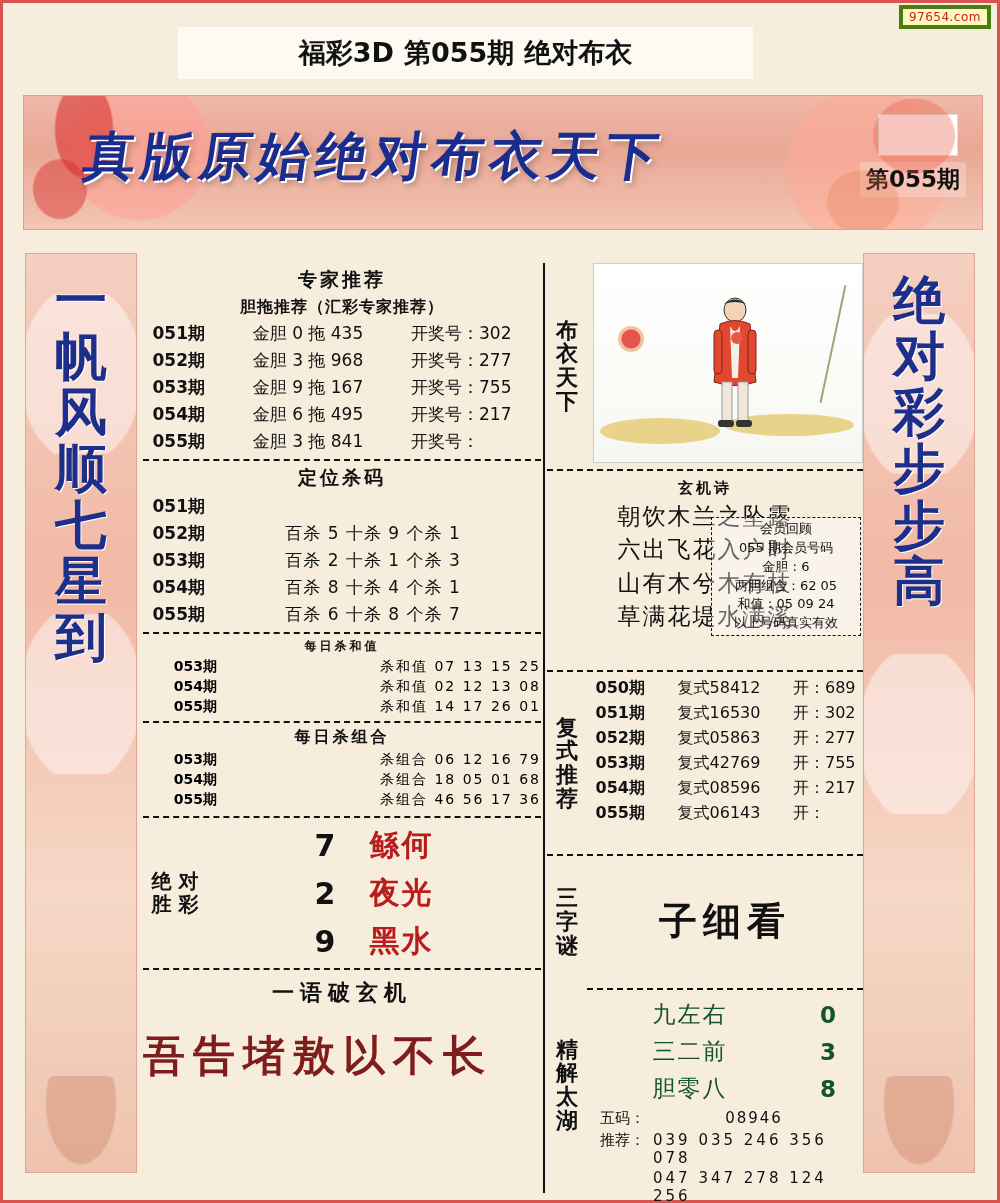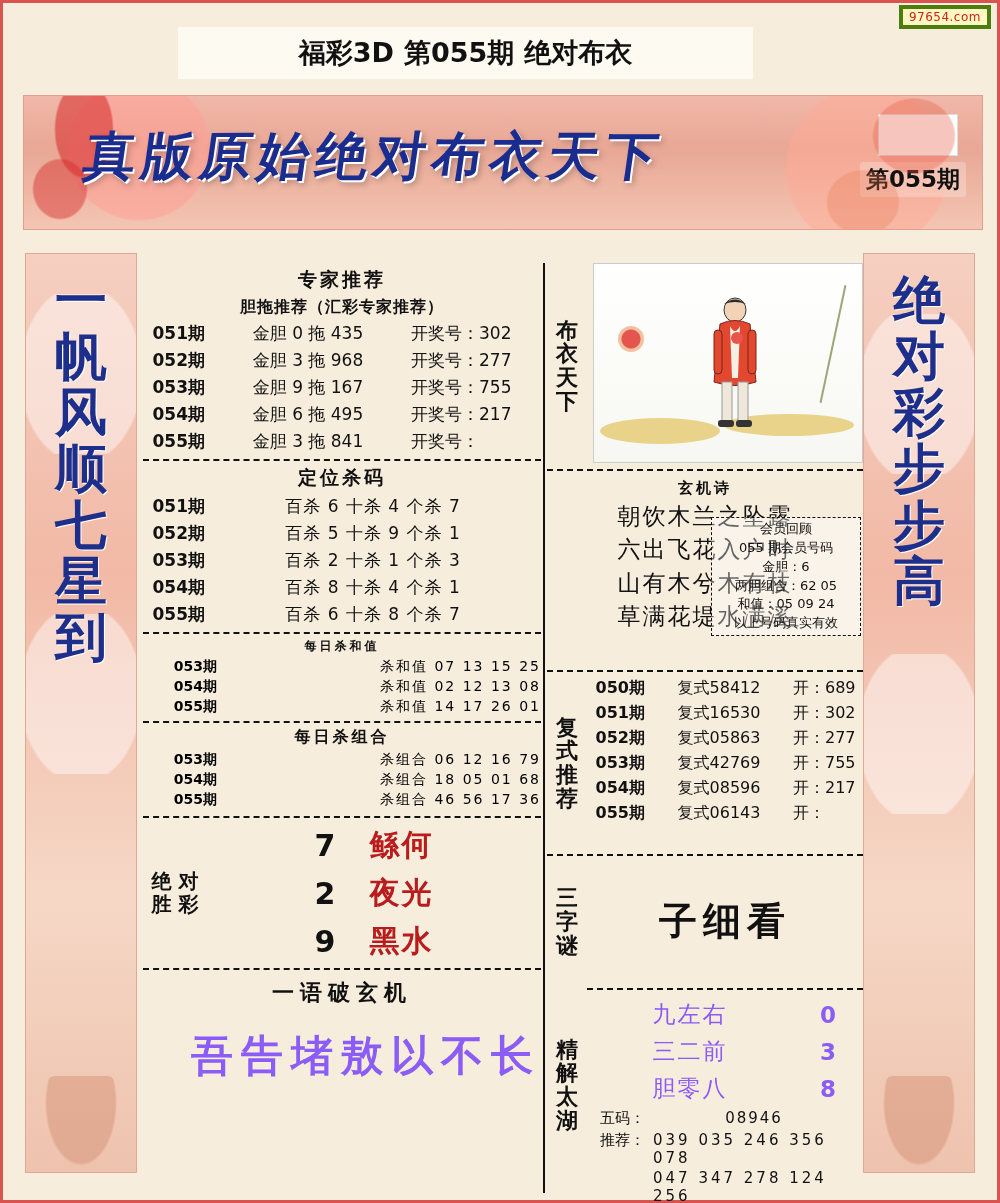--- a/index.html
+++ b/index.html
@@ -327,7 +327,6 @@
         <div class="blk-title">定位杀码</div>
         <div class="row-line">
           <div class="issue">051期</div>
-          <div class="body">百杀 6 十杀 4 个杀 7</div>
         </div>
         <div class="row-line">
           <div class="issue">052期</div>

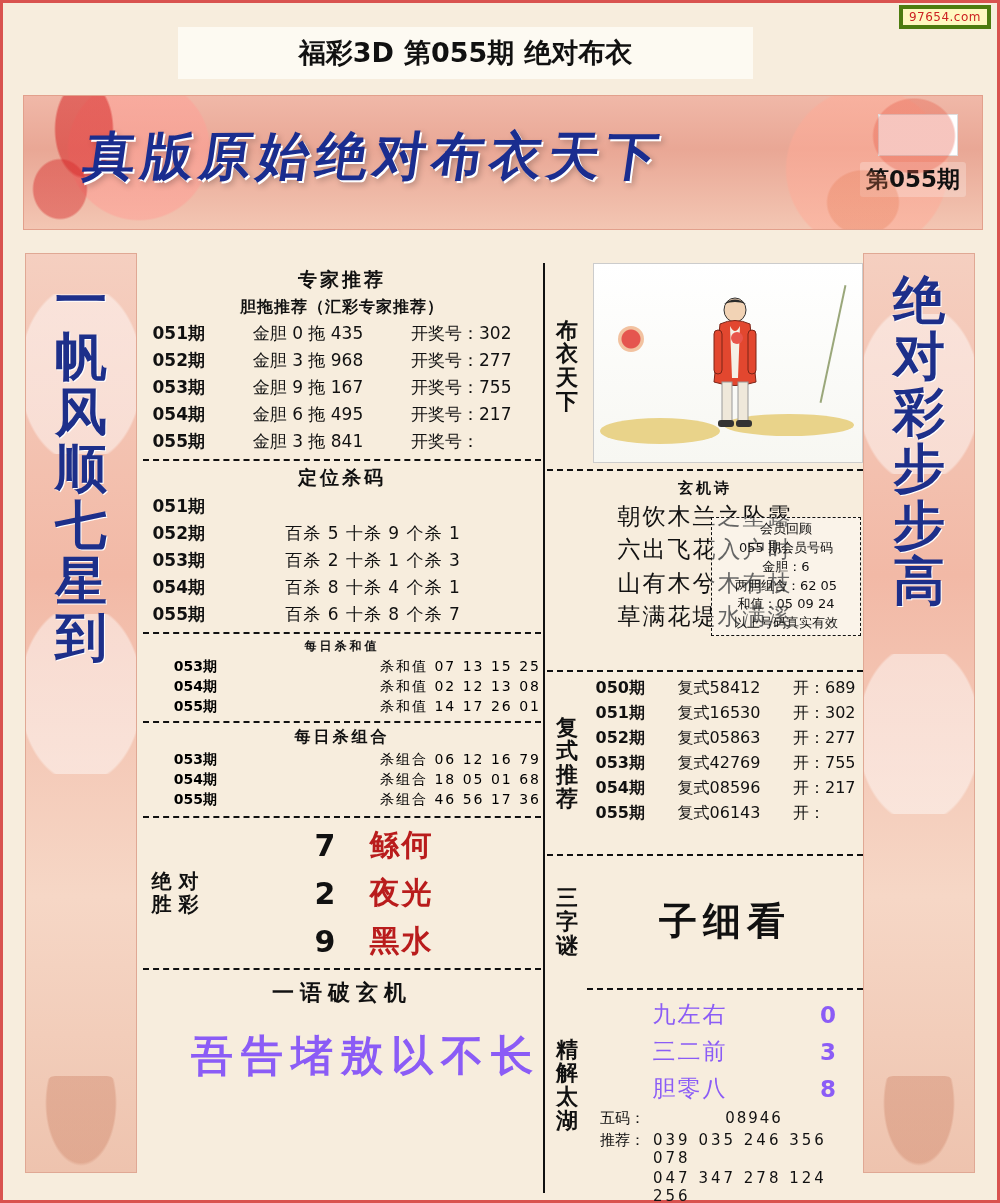--- a/index.html
+++ b/index.html
@@ -217,7 +217,7 @@
     font-family:"DejaVu Serif","Liberation Serif",serif;
     line-height:130px;
   }
-  .riddle-row{display:flex;align-items:center;font-size:23px;color:#8b5cf6;padding:3px 0;}
+  .riddle-row{display:flex;align-items:center;font-size:23px;color:#14532d;padding:3px 0;}
   .riddle-row .w{flex:1;text-align:center;letter-spacing:2px;}
   .riddle-row .n{width:70px;text-align:center;font-weight:bold;}
   .wuma{font-size:15px;color:#111;display:flex;padding:2px 0;}

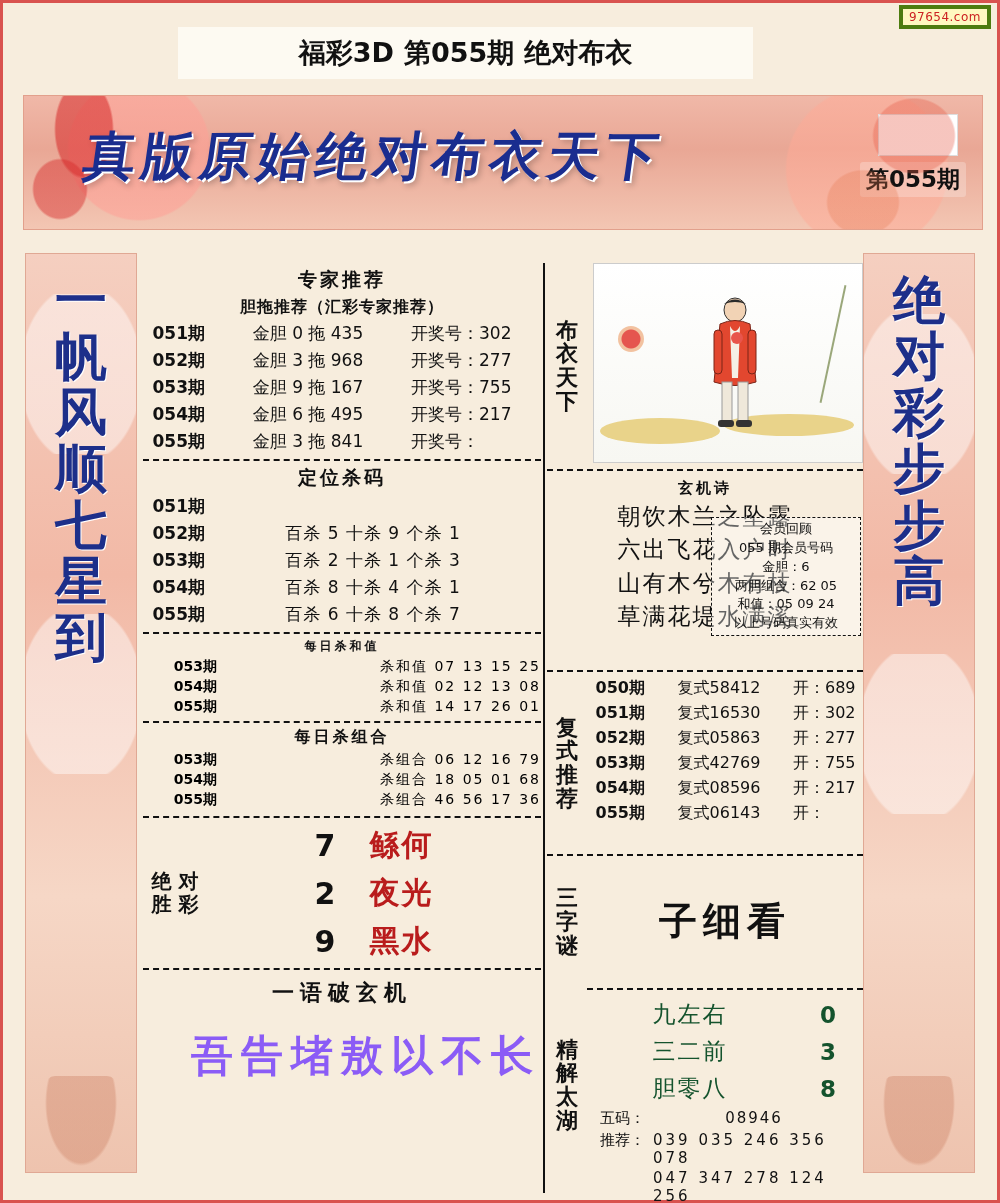--- a/index.html
+++ b/index.html
@@ -157,7 +157,7 @@
     padding:8px 0 2px;
   }
   .bigphrase{
-    text-align:right;font-size:42px;font-weight:bold;letter-spacing:8px;color:#8b5cf6;
+    text-align:left;font-size:42px;font-weight:bold;letter-spacing:8px;color:#7f1d1d;
     font-family:Liberation Serif, serif;
     padding:18px 0 0;
   }

